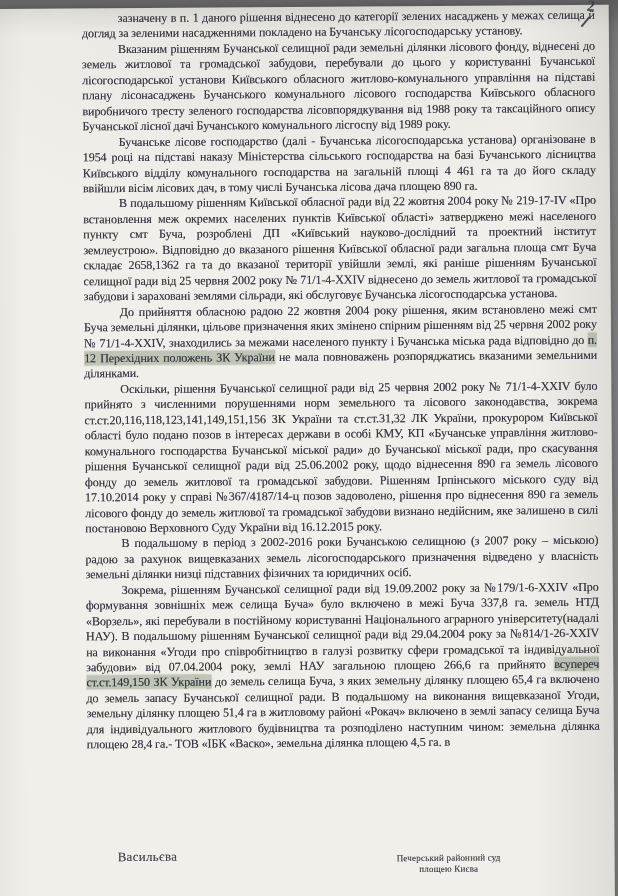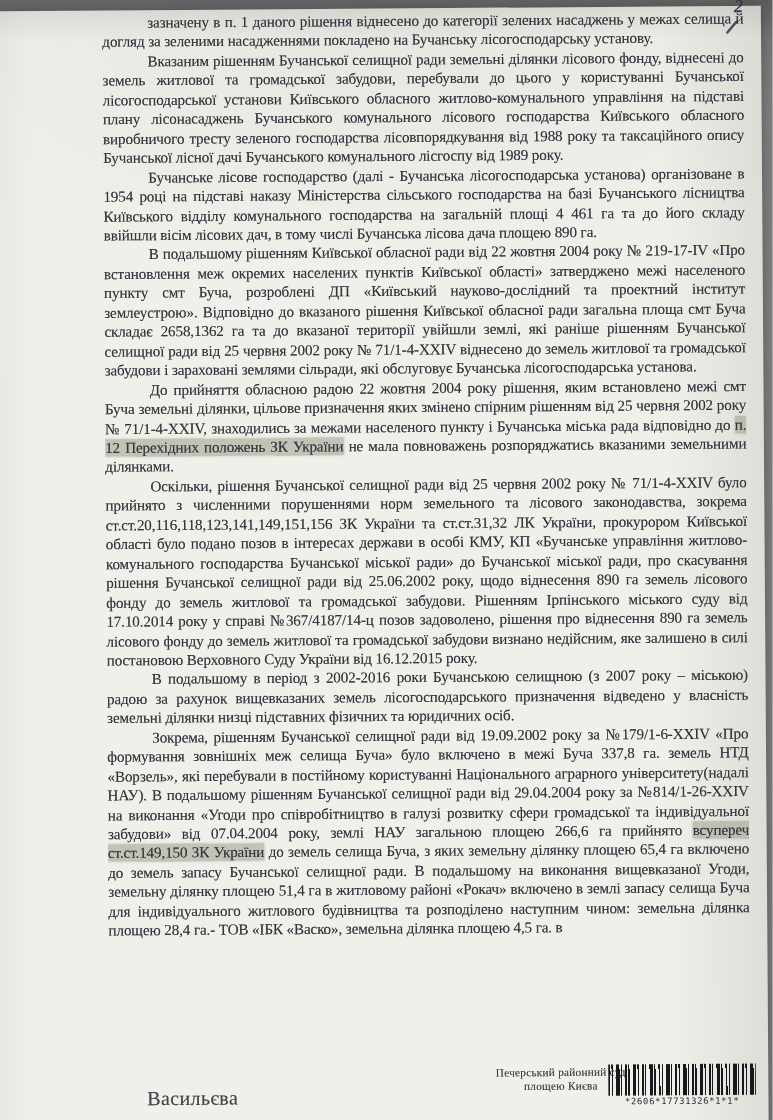--- a/index.html
+++ b/index.html
@@ -47,8 +47,8 @@
   .para { text-indent:36px; }
   .hl { background: var(--highlight, #8f9a8480); box-shadow: 0 0 2px var(--highlight, #8f9a8480); }
   .clerk {
-    position:absolute; left:123px; top:863px;
-    font-size:16px; color:#43444d; letter-spacing:0.3px;
+    position:absolute; left:123px; top:841px;
+    font-size:13px; color:#43444d; letter-spacing:0.3px;
     text-shadow: 0 0 0.4px rgba(67,68,77,0.5);
   }
   .court {

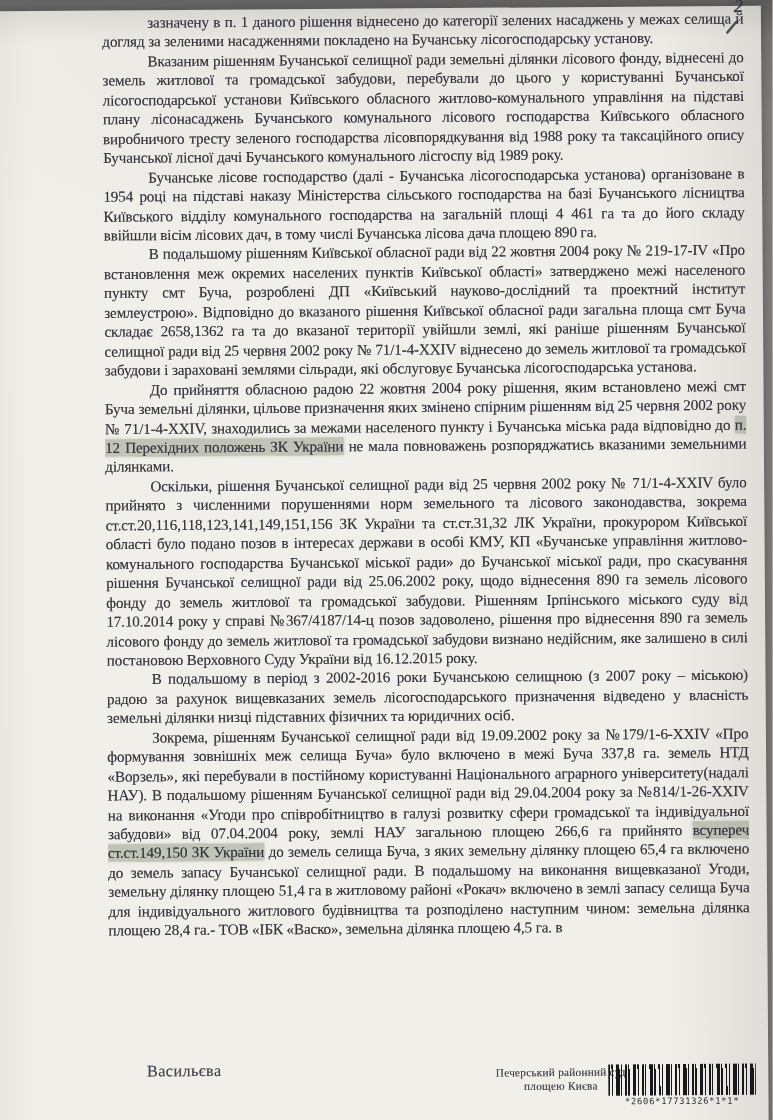--- a/index.html
+++ b/index.html
@@ -99,10 +99,6 @@
       <div>площею Києва</div>
     </div>
 
-    <div class="barcode">
-      <div class="bars"></div>
-      <div class="barcode-text">*2606*17731326*1*1*</div>
-    </div>
 
   </div>
 </div>

